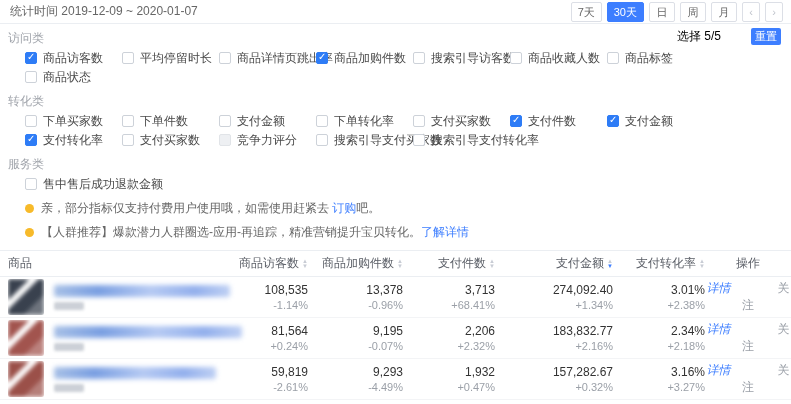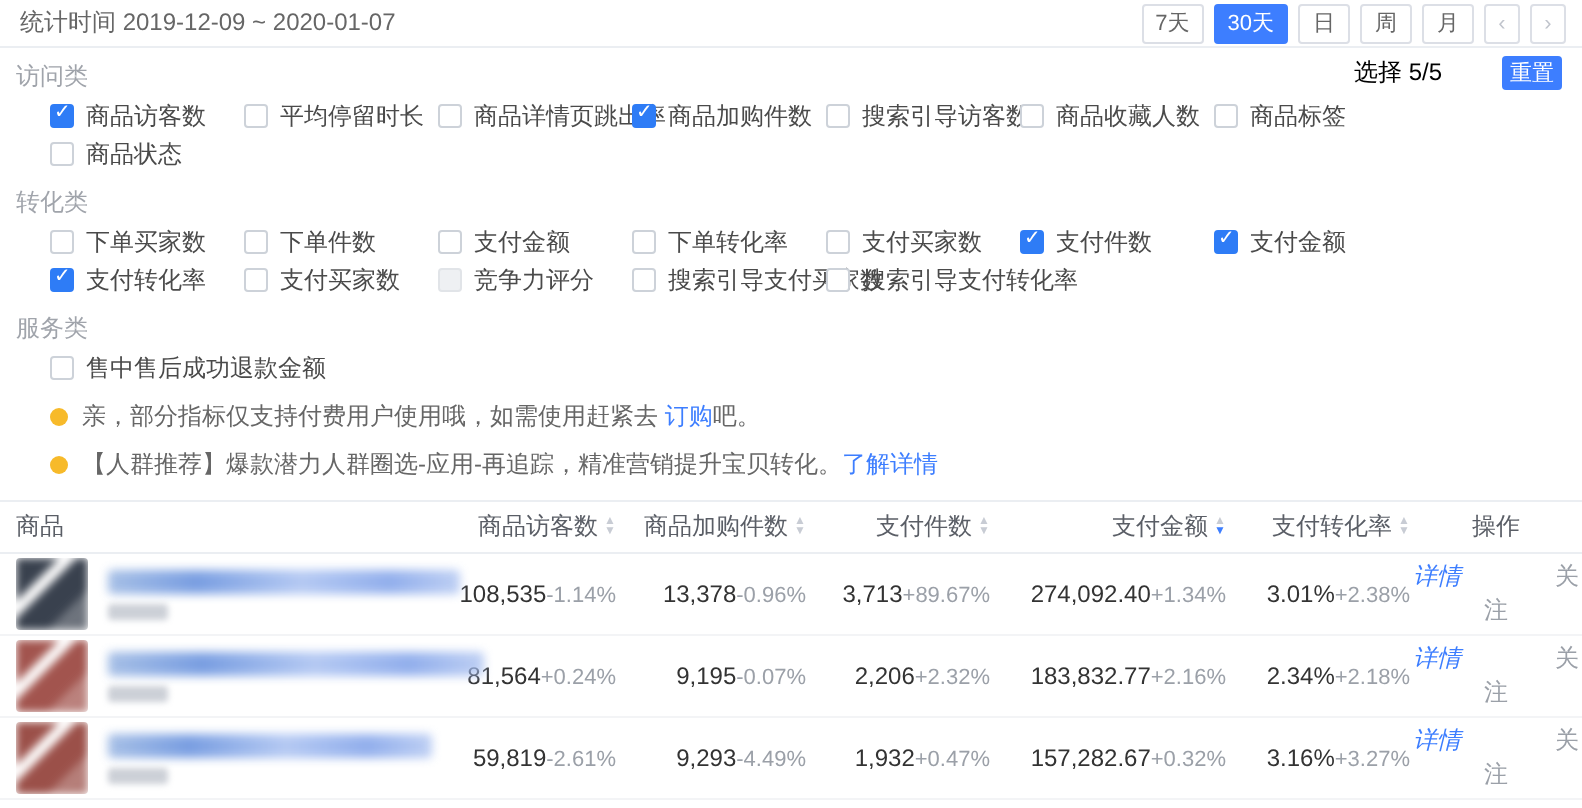--- a/index.html
+++ b/index.html
@@ -45,7 +45,7 @@
   .thead { display:flex; align-items:center; height:26px; border-bottom:1px solid #ebeef2; color:#5a5e66; }
   .tr { display:flex; align-items:center; height:41px; border-bottom:1px solid #f3f4f6; }
   .col-product { width:238px; padding-left:8px; display:flex; align-items:center; }
-  .col-num { text-align:right; display:flex; flex-direction:row; justify-content:flex-end; align-items:flex-end; }
+  .col-num { text-align:right; display:flex; flex-direction:column; justify-content:space-between; align-items:flex-end; }
   .thead .col-num { flex-direction:row; align-items:center; justify-content:flex-end; }
   .c1 { width:70px; } .c2 { width:95px; } .c3 { width:92px; } .c4 { width:118px; } .c5 { width:92px; }
   .col-action { width:86px; text-align:center; }

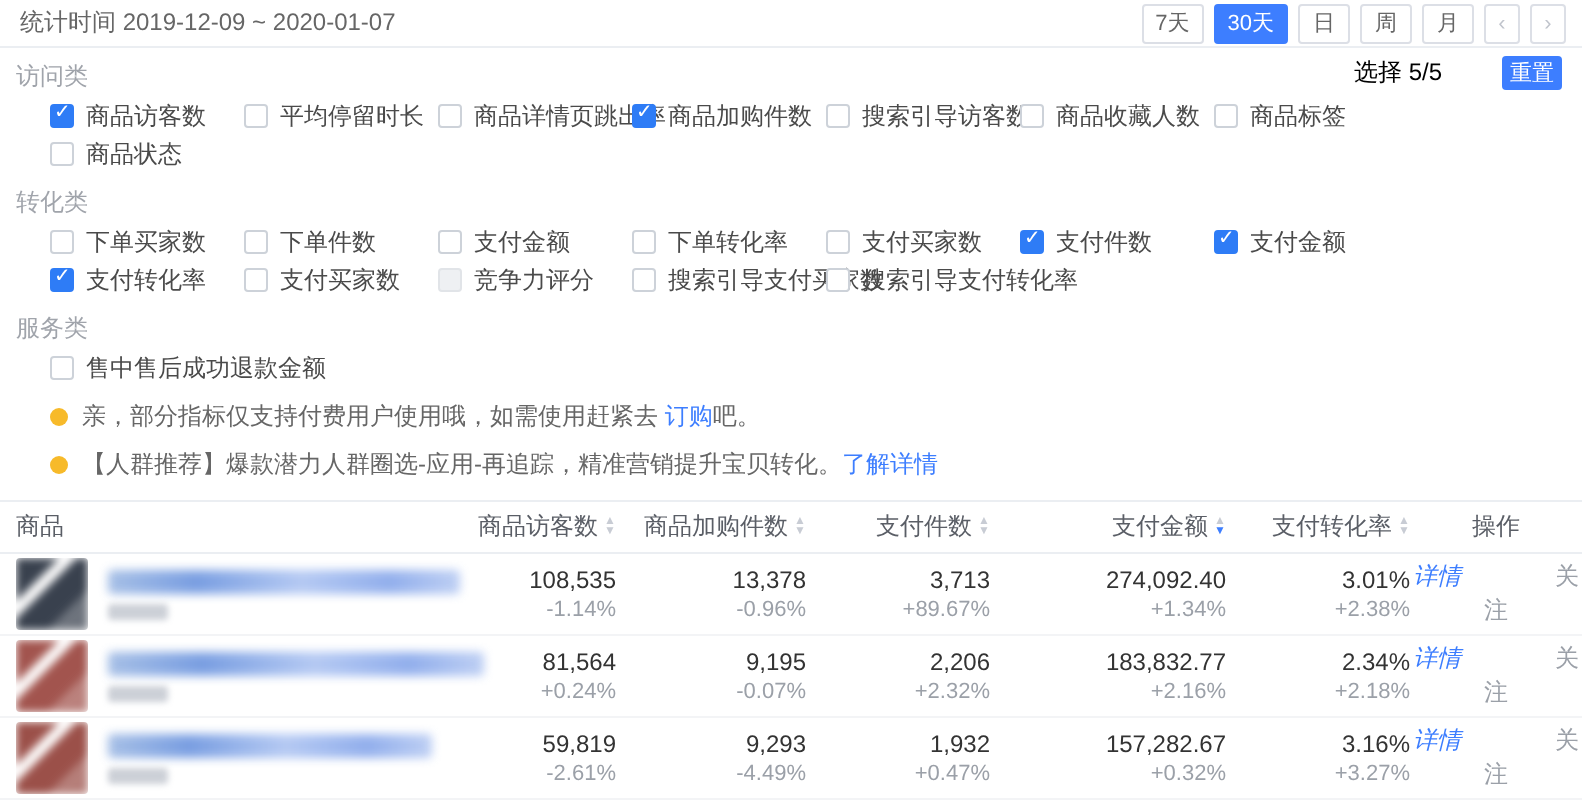--- a/index.html
+++ b/index.html
@@ -266,7 +266,7 @@
         </div>
       <div class="col-num c3">
           <div class="v">3,713</div>
-          <div class="d">+89.67%</div>
+          <div class="d">+68.41%</div>
         </div>
       <div class="col-num c4">
           <div class="v">274,092.40</div>

